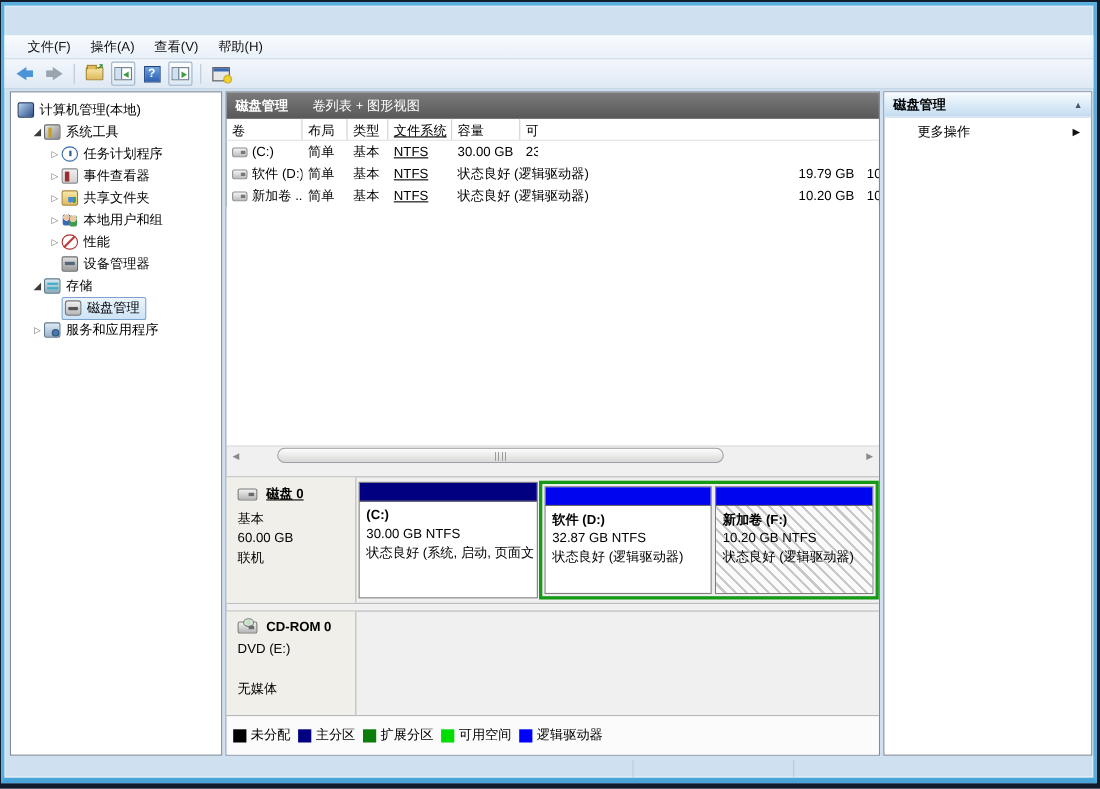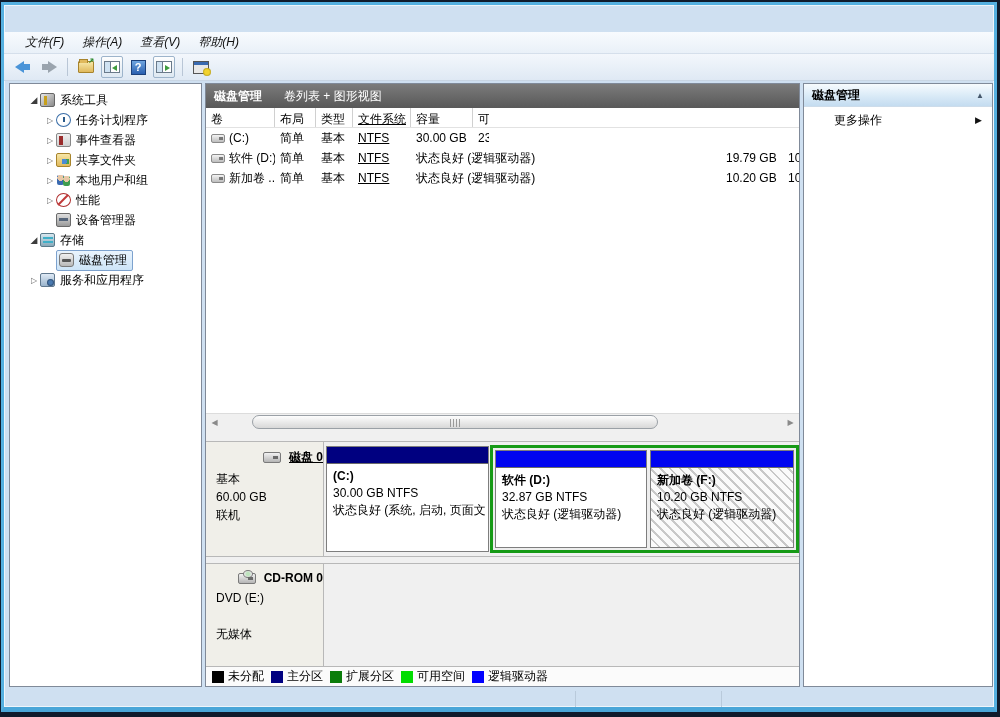--- a/index.html
+++ b/index.html
@@ -27,7 +27,7 @@
   
   .menubar { position:absolute; left:0; top:27px; right:0; height:22px;
     background:linear-gradient(#f8fbfe,#e9f0f8); border-bottom:1px solid #d5dfeb; display:flex; align-items:center; padding-left:12px; }
-  .menu-item { padding:6px 9px; color:#111;font-style:italic; }
+  .menu-item { padding:6px 9px; color:#111; }
 
   
   .toolbar { position:absolute; left:0; top:49px; right:0; height:27px;

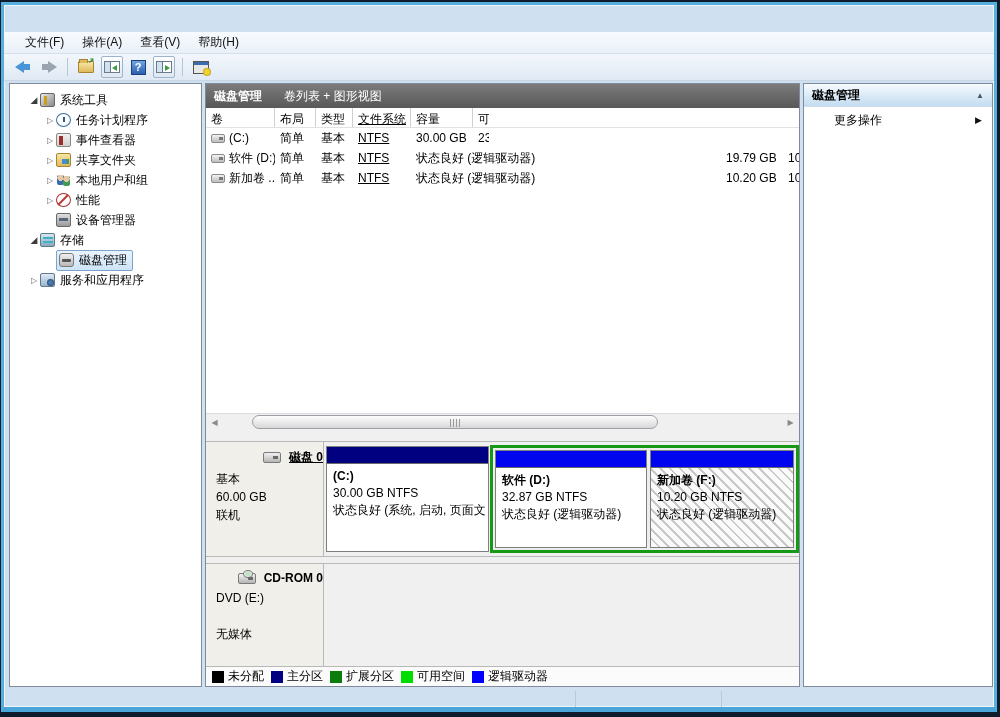--- a/index.html
+++ b/index.html
@@ -203,6 +203,10 @@
 
   <div class="pane tree-pane">
     <div class="tree">
+      <div class="trow lvl0">
+        <span class="ti i-computer"></span>
+        <span>计算机管理(本地)</span>
+      </div>
       <div class="trow lvl1">
         <span class="exp filled">◢</span>
         <span class="ti i-tools"></span>

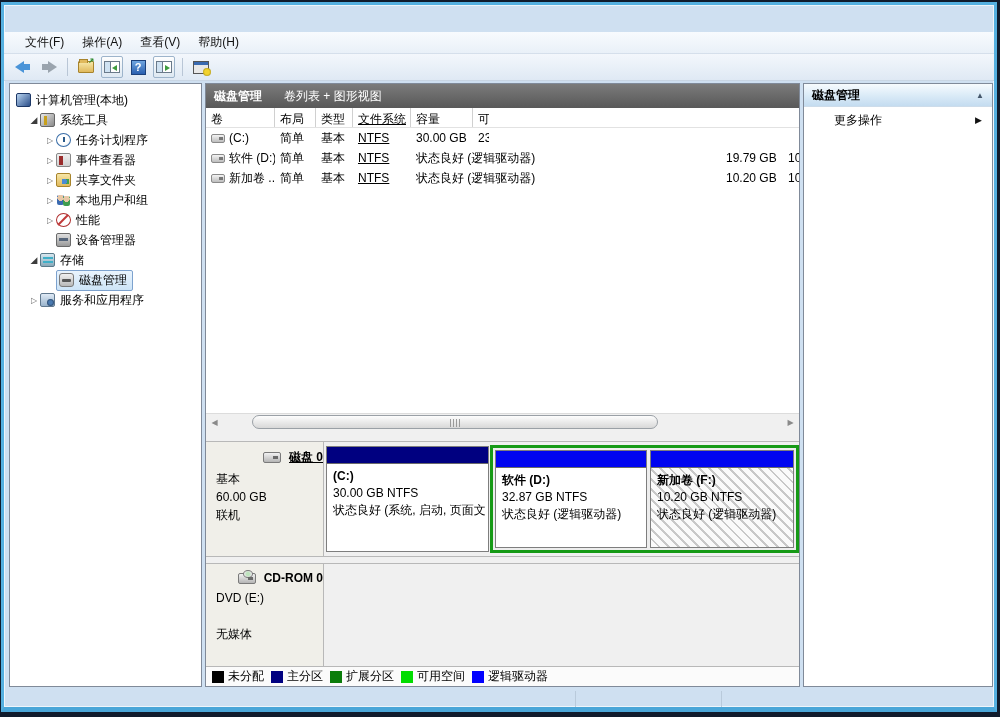--- a/index.html
+++ b/index.html
@@ -119,7 +119,7 @@
   .disk-row { display:flex; border-top:1px solid #b8b8b8; border-bottom:1px solid #b8b8b8; background:#f0f0f0; margin-bottom:6px; }
   .disk-label { width:118px; flex:none; border-right:1px solid #b8b8b8; padding:7px 0 0 10px; background:#f0efe9; }
   .disk-label .dname { font-weight:bold; text-decoration:underline; }
-  .disk-label .drow1 { display:flex; align-items:center; gap:8px; margin-bottom:4px;justify-content:flex-end; }
+  .disk-label .drow1 { display:flex; align-items:center; gap:8px; margin-bottom:4px; }
   .disk-label div.meta { line-height:18px; }
   .dev-ico { width:18px; height:11px; background:linear-gradient(#f2f2f2,#b5b5b5); border:1px solid #7a7a7a; border-radius:2px; position:relative; flex:none; }
   .dev-ico:after { content:""; position:absolute; right:2px; top:3px; width:5px; height:3px; background:#6a6a6a; }

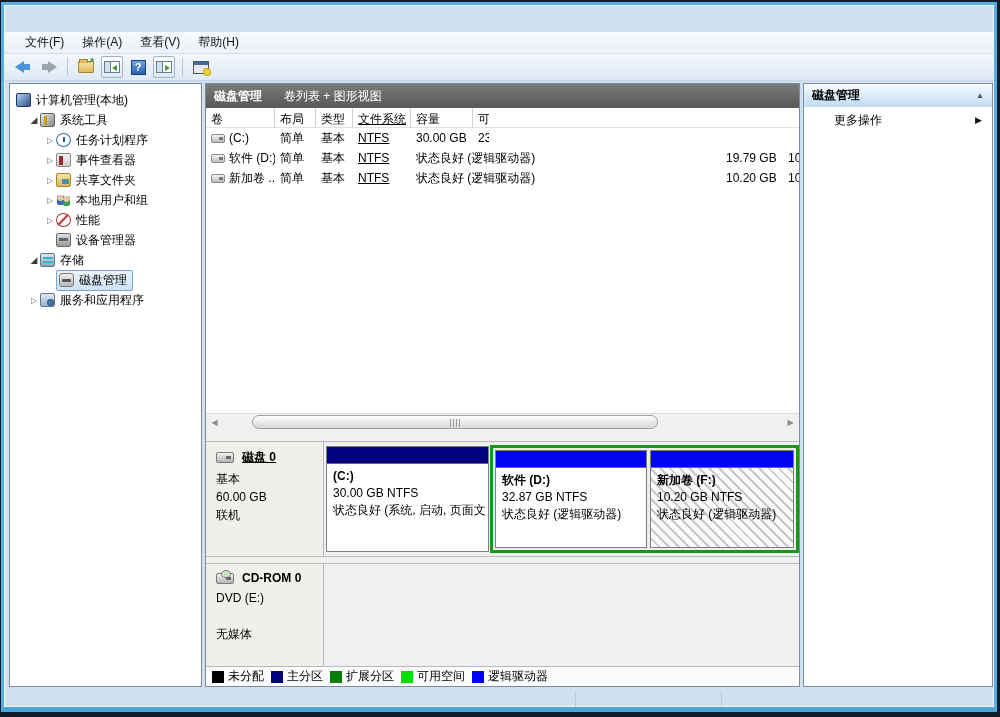--- a/index.html
+++ b/index.html
@@ -140,7 +140,7 @@
   .cd-row .disk-label { background:#f0efe9; }
   .cd-empty { flex:1; }
 
-  .legend { height:20px; flex:none; border-top:1px solid #b8b8b8; background:#fbfbfb; display:flex; align-items:center; padding-left:6px; gap:7px; }
+  .legend { height:36px; flex:none; border-top:1px solid #b8b8b8; background:#fbfbfb; display:flex; align-items:center; padding-left:6px; gap:7px; }
   .leg-item { display:flex; align-items:center; gap:4px; }
   .leg-sq { width:12px; height:12px; flex:none; }
 

